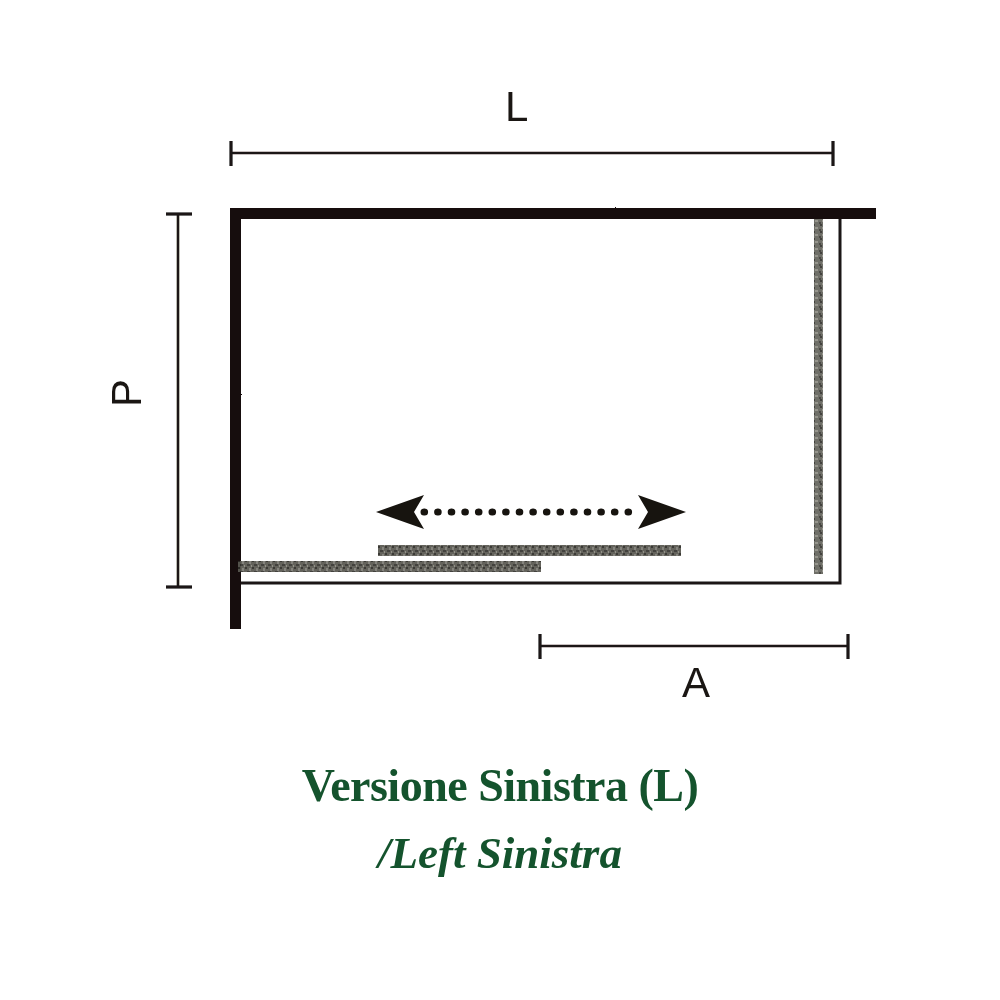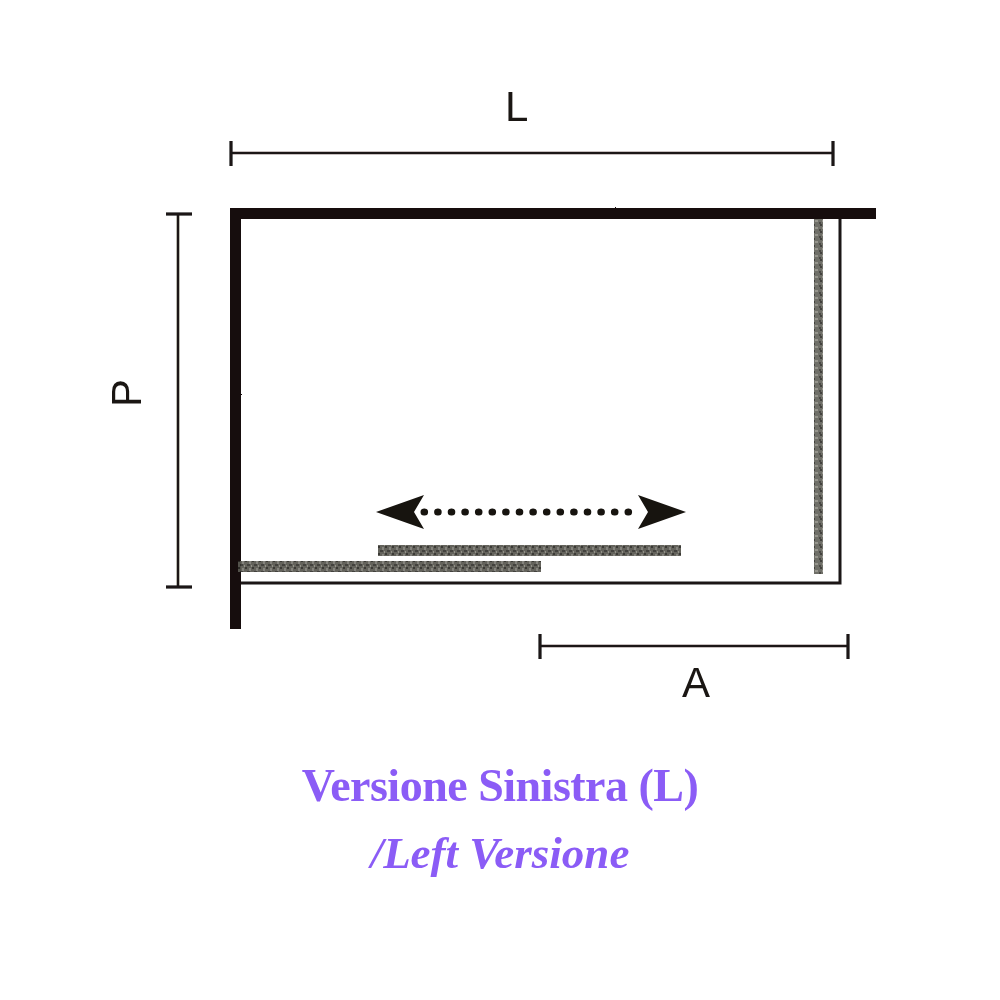--- a/index.html
+++ b/index.html
@@ -61,7 +61,7 @@
     position: absolute;
     width: 1000px;
     text-align: center;
-    color: #8b5cf6;
+    color: #14532d;
     line-height: 1.04;
     white-space: nowrap;
   }

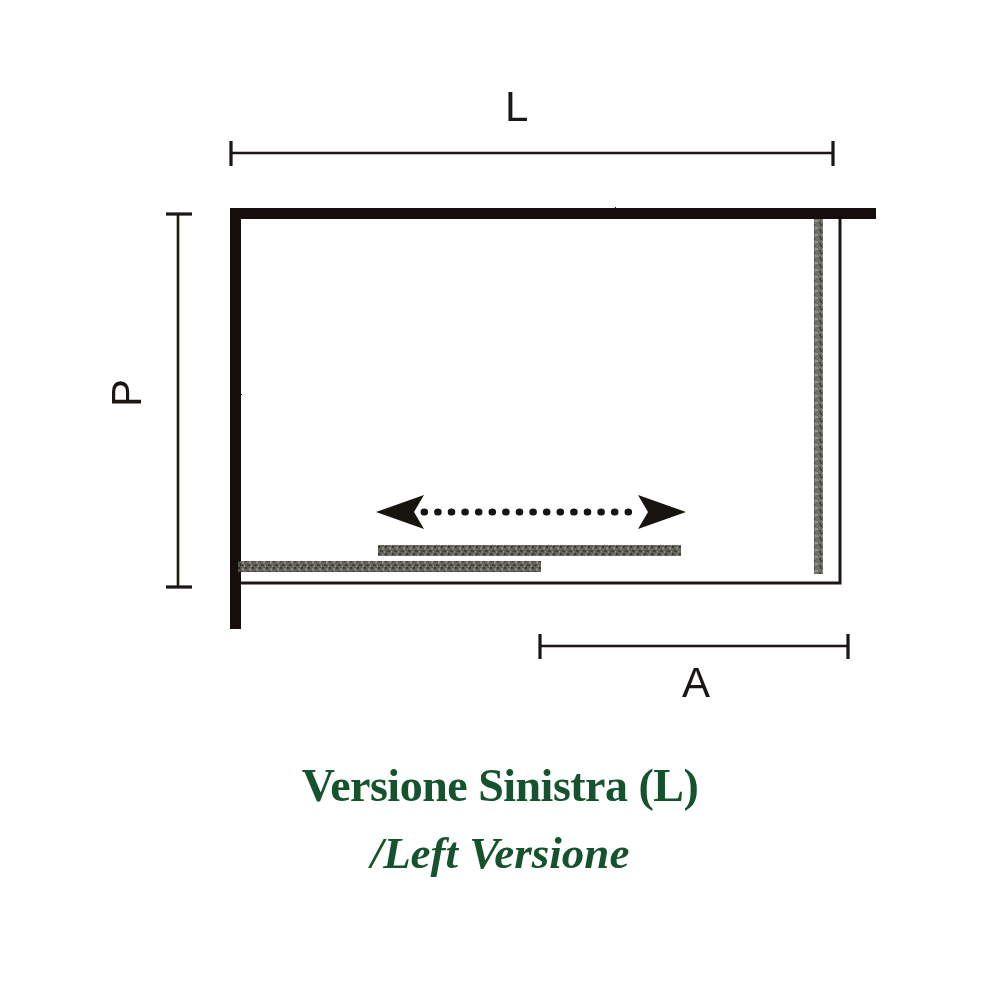--- a/index.html
+++ b/index.html
@@ -173,7 +173,7 @@
 
   <div class="caption" id="caption-it">Versione Sinistra (L)</div>
 
-  <div class="caption" id="caption-en">/Left Versione</div>
+  <div class="caption" id="caption-en">/Left Sinistra</div>
 
 </div>
 

